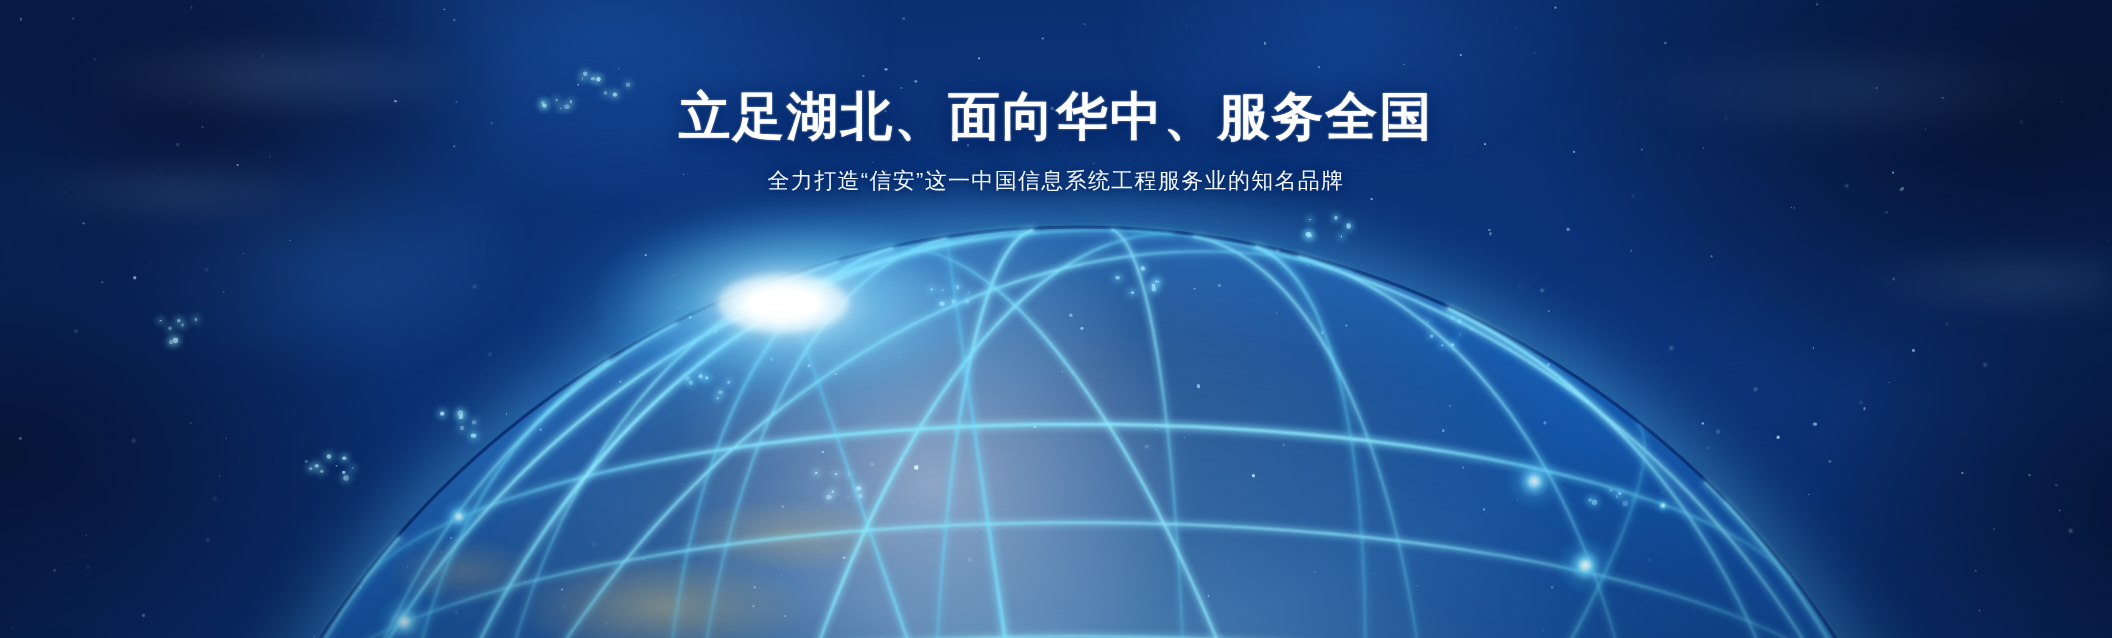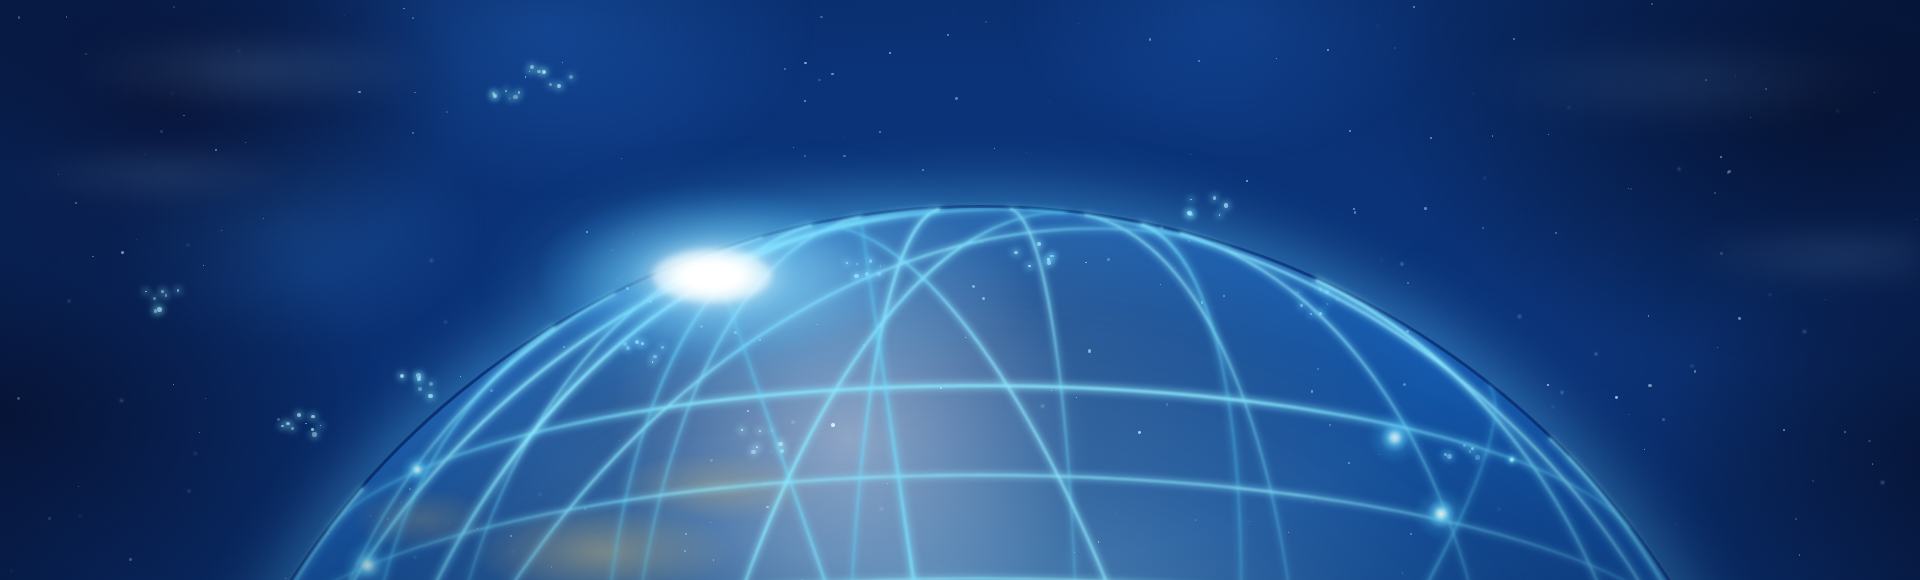--- a/index.html
+++ b/index.html
@@ -699,6 +699,10 @@
 
   <div class="vignette"></div>
 
+  <div class="copy">
+    <h1 class="headline">立足湖北、面向华中、服务全国</h1>
+    <p class="subline">全力打造“信安”这一中国信息系统工程服务业的知名品牌</p>
+  </div>
 
 </div>
 

